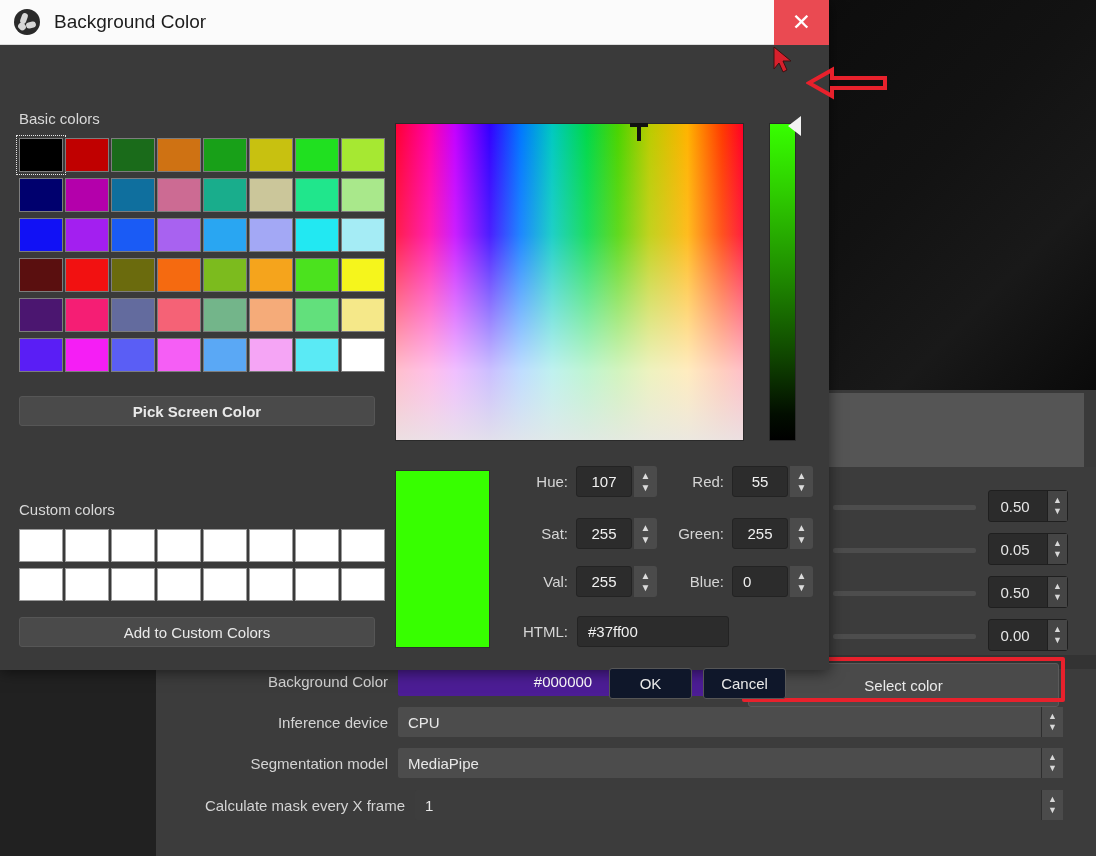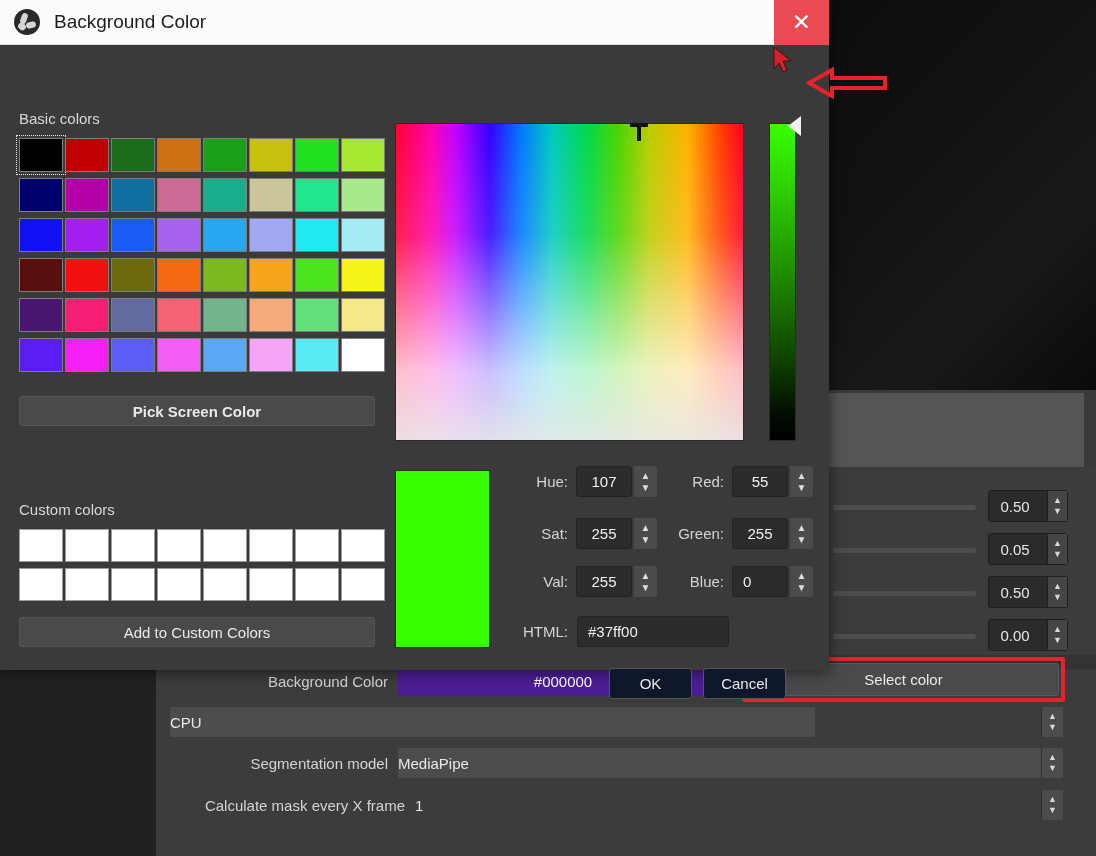--- a/index.html
+++ b/index.html
@@ -68,7 +68,7 @@
   .field-spin span { font-size: 9px; line-height: 11px; color: #d8d8d8; }
 
   .select-color-btn {
-    position: absolute; left: 748px; top: 663px; width: 311px; height: 33px;
+    position: absolute; left: 748px; top: 663px; width: 311px; height: 44px;
     background: #4a4a4a; border: 1px solid #5a5a5a; border-radius: 3px;
     color: #e9e9e9; font-size: 15px;
     display: flex; align-items: center; justify-content: center;

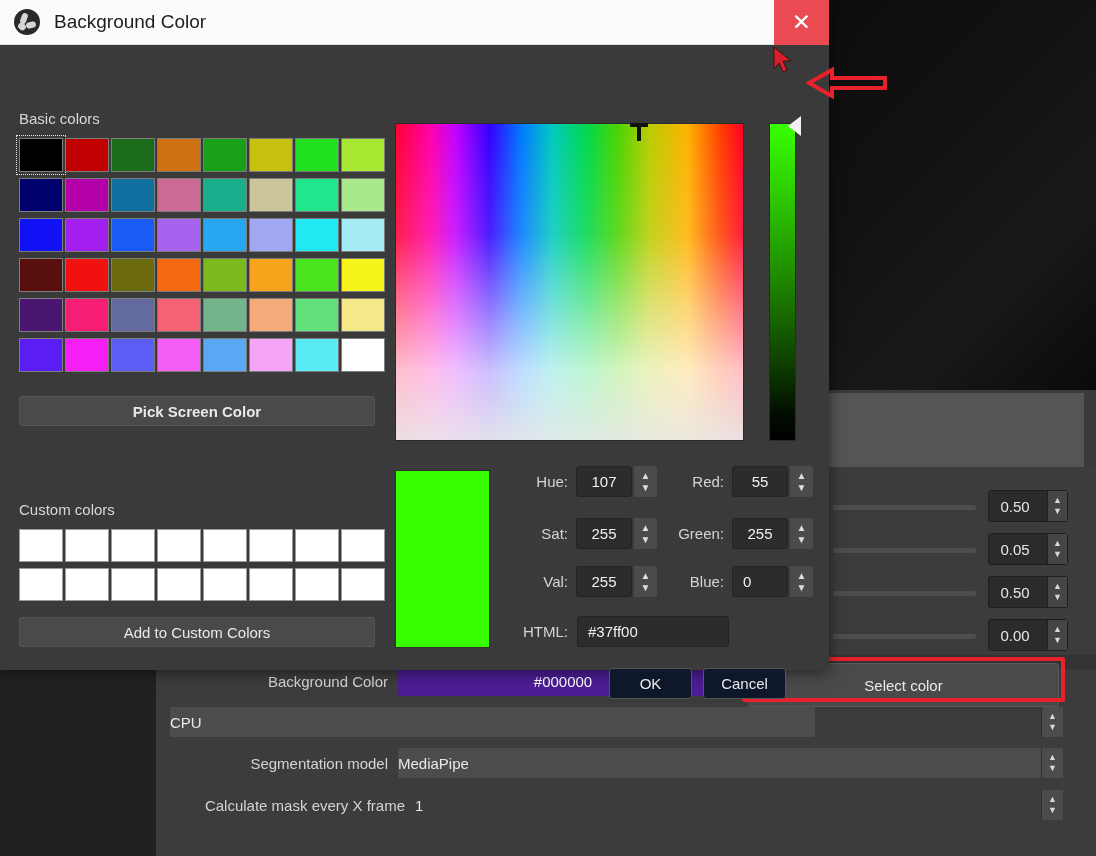--- a/index.html
+++ b/index.html
@@ -265,6 +265,7 @@
     </div>
 
     <div class="form-row" style="left:160px; top:707px; width:905px;">
+      <div class="form-label" style="width:228px">Inference device</div>
       <div class="form-field" style="width:645px; margin-left:10px;">CPU</div>
     </div>
     <div class="field-spin" style="left:1041px; top:707px;">

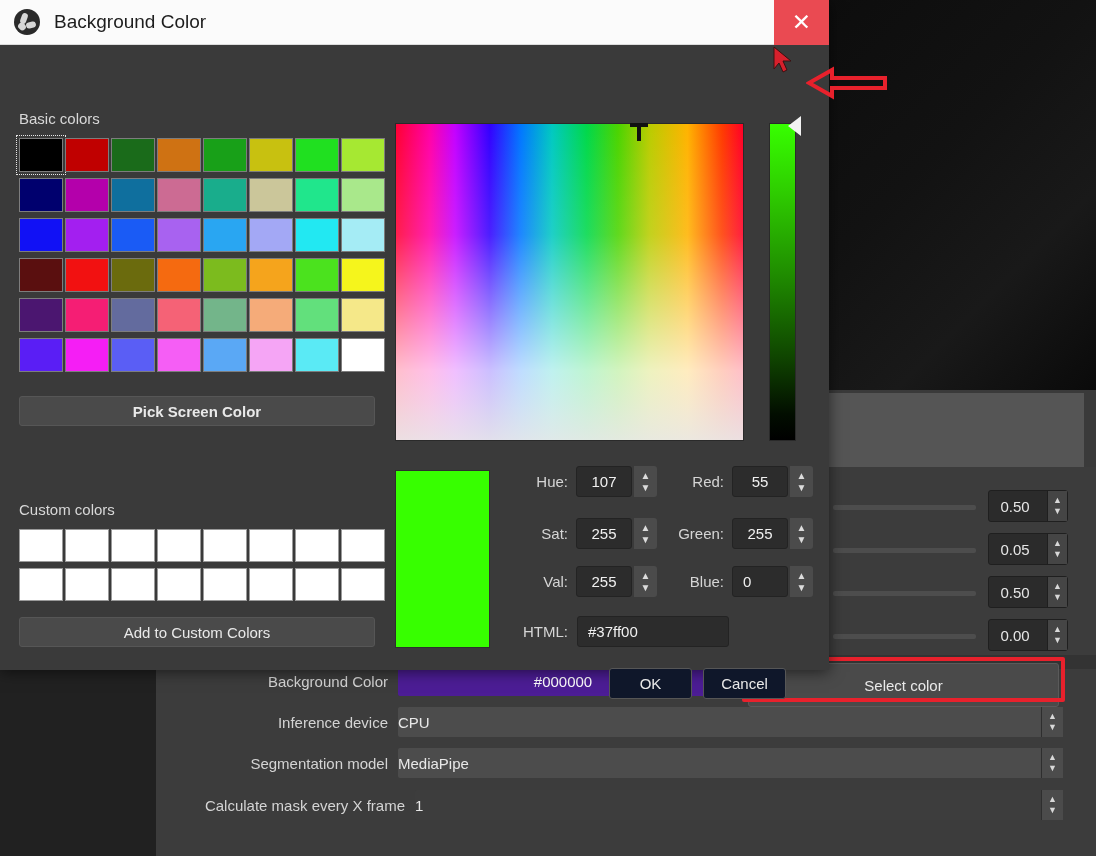--- a/index.html
+++ b/index.html
@@ -52,7 +52,7 @@
   }
   .form-field {
     height: 30px; background: #4c4c4c; border-radius: 2px;
-    display: flex; align-items: center; 
+    display: flex; align-items: center; padding-left: 10px;
     color: #e8e8e8; font-size: 15px;
   }
   .form-field.dark { background: #3d3d3d; }

